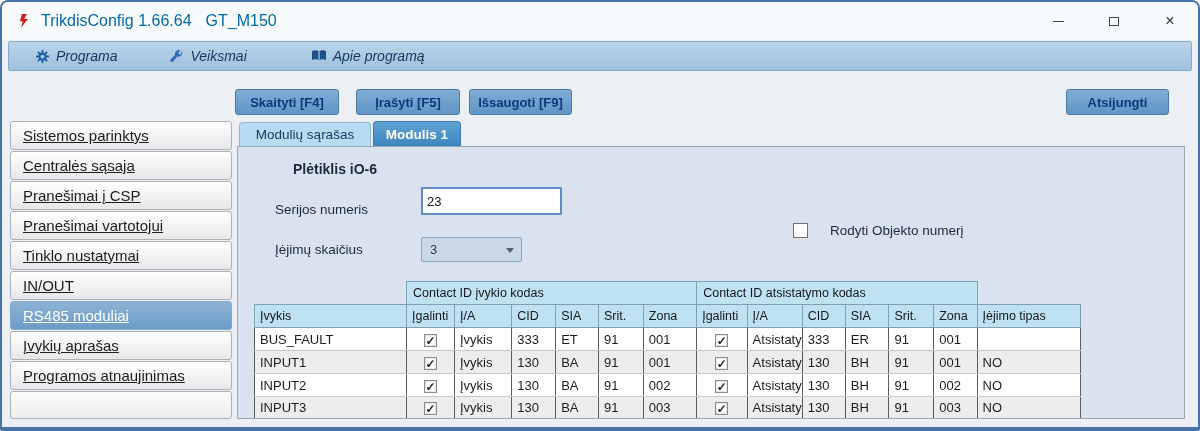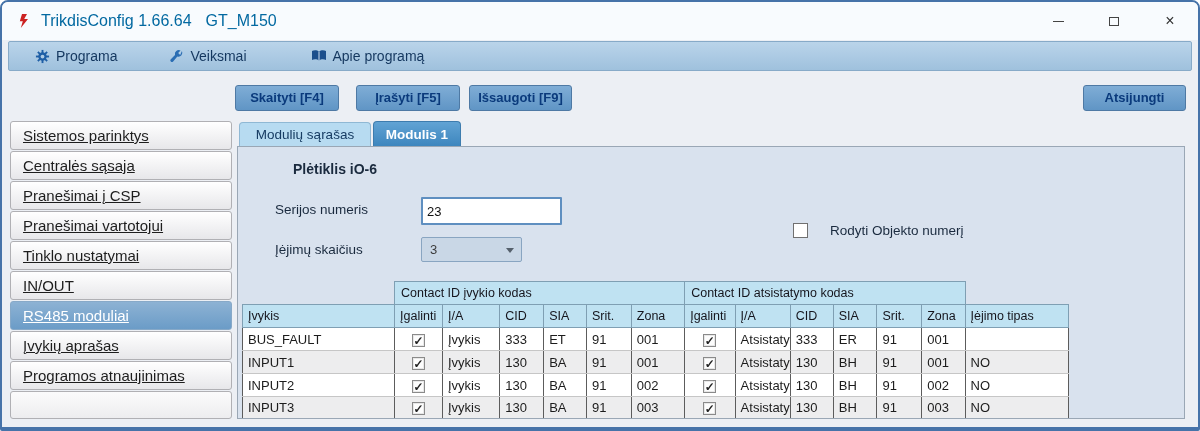--- a/index.html
+++ b/index.html
@@ -35,7 +35,7 @@
     border:1px solid #87aac8; border-radius:2px;
     display:flex; align-items:center; padding-left:26px;
   }
-  .menu-item { display:flex; align-items:center; gap:6px; font-size:14px; color:#14375f; cursor:default; }
+  .menu-item { display:flex; align-items:center; gap:6px; font-size:14px; color:#14375f; cursor:default;font-style:italic; }
   .menu-item + .menu-item { margin-left:52px; }
   .menu-item.wide { margin-left:64px; }
   .menu-item svg { display:block; }

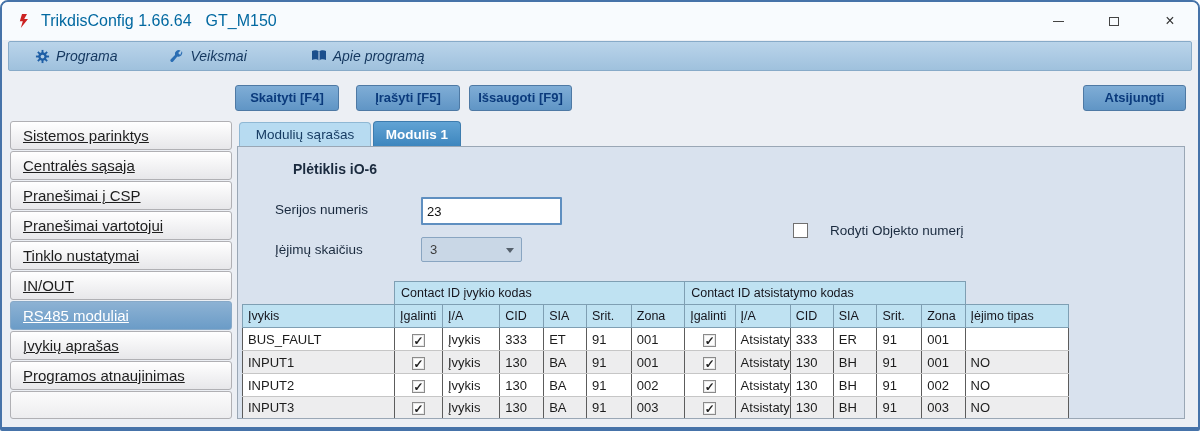--- a/index.html
+++ b/index.html
@@ -43,7 +43,7 @@
   
   .toolbar {
     height:44px; flex:0 0 auto; background:#eceff4;
-    display:flex; align-items:center; padding:9px 12px 0 233px;
+    display:flex; align-items:flex-end; padding:9px 29px 0 233px;
   }
   .tbtn {
     height:26px; border:1px solid #4e79a4; border-radius:3px;

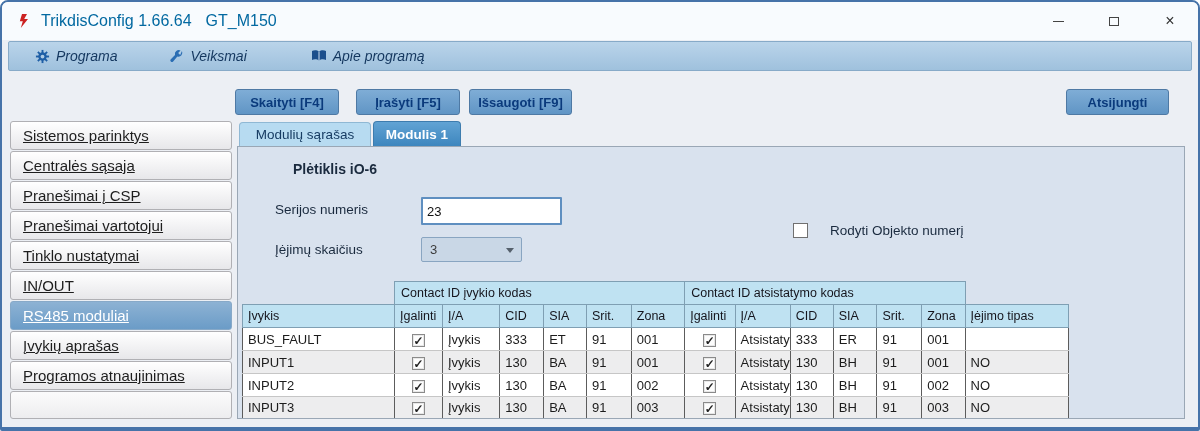--- a/index.html
+++ b/index.html
@@ -95,7 +95,7 @@
   .lbl-serial { top:55px; left:37px; }
   .lbl-inputs { top:95px; left:37px; }
   .serial-input {
-    position:absolute; top:50px; left:183px; width:141px; height:23px;
+    position:absolute; top:40px; left:183px; width:141px; height:23px;
     border:2px solid #5f8fc0; border-radius:1px; background:#fff;
     font-family:"Liberation Sans", sans-serif; font-size:13px; color:#111; padding:12px 4px;
   }

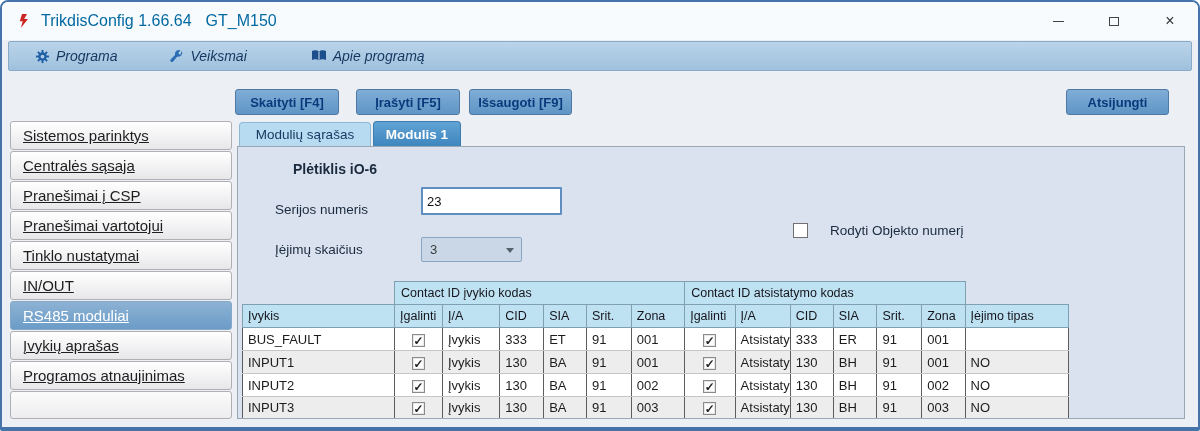--- a/index.html
+++ b/index.html
@@ -113,7 +113,7 @@
   .obj-check .field-label2 { font-size:13.5px; color:#1a2a3e; }
 
   
-  .tbl-wrap { position:absolute; top:134px; left:4px; width:827px; overflow:hidden; }
+  .tbl-wrap { position:absolute; top:134px; left:16px; width:827px; overflow:hidden; }
   table { border-collapse:collapse; table-layout:fixed; }
   .grp-cell {
     height:23px; background:#bfe2f2; border:1px solid #7f9fb3;

